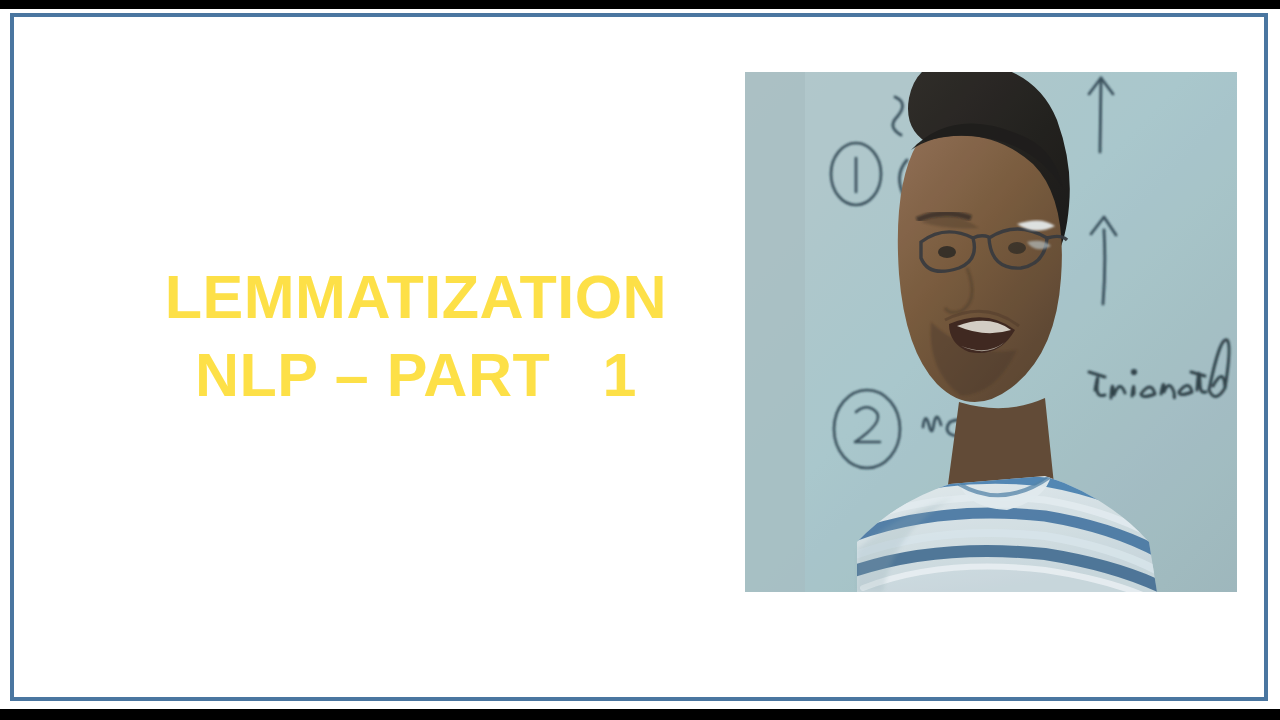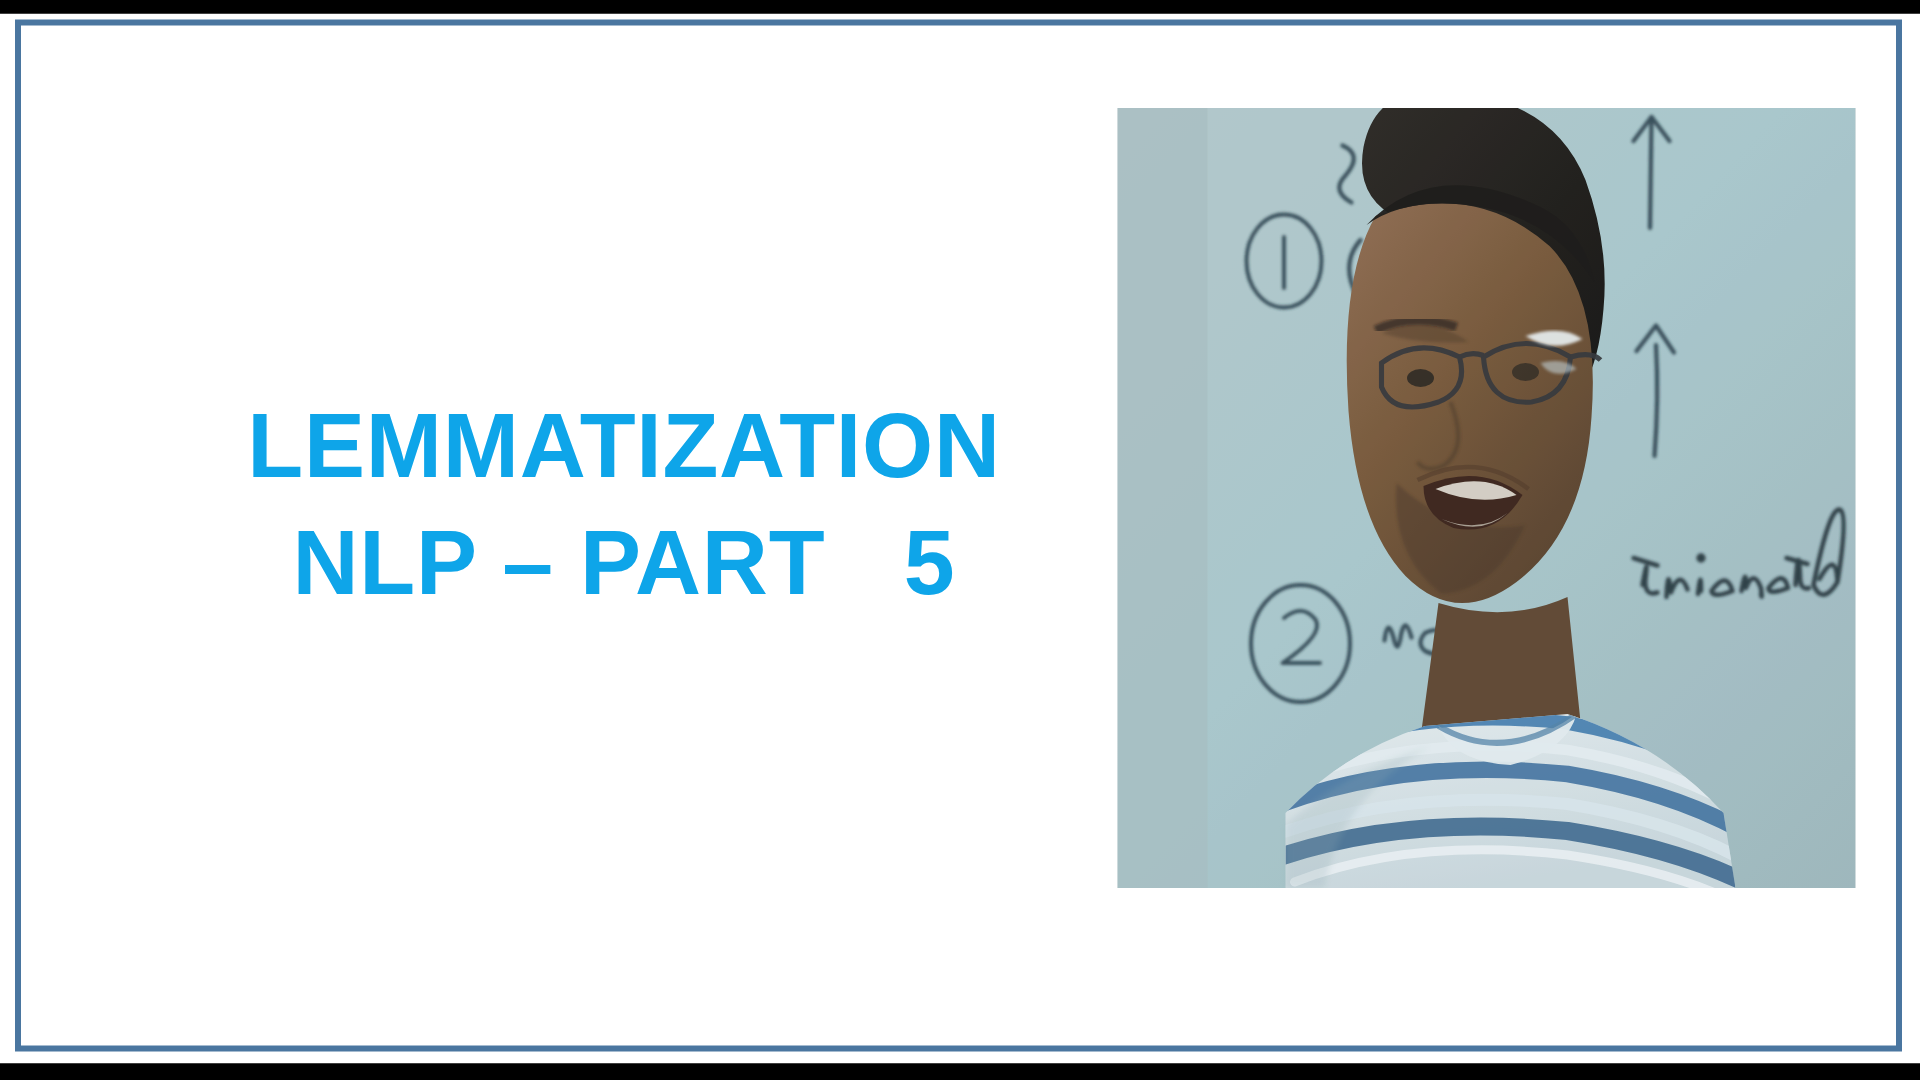--- a/index.html
+++ b/index.html
@@ -67,7 +67,7 @@
     text-align: center;
   }
   .title-line {
-    color: #0ea5e9;
+    color: #fde047;
     font-family: "Liberation Sans", sans-serif;
     font-weight: bold;
     font-size: 61px;

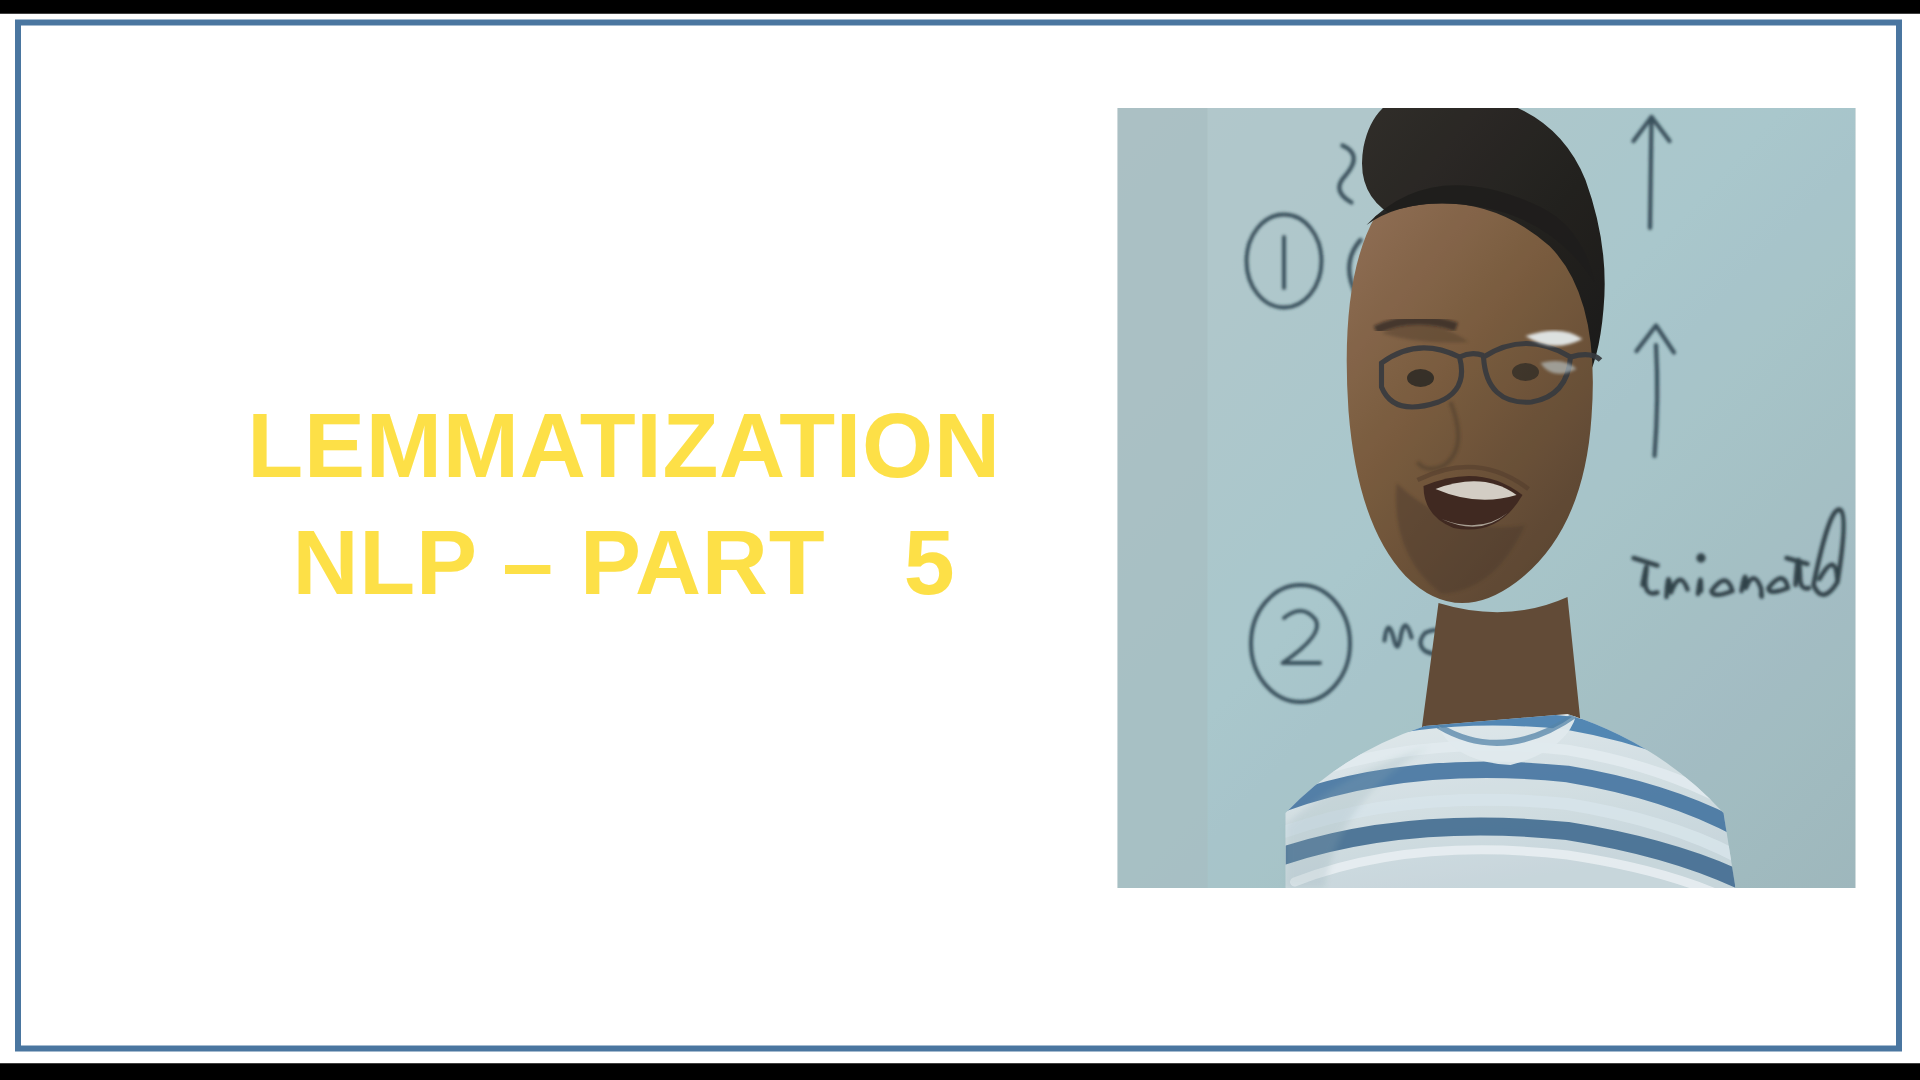--- a/index.html
+++ b/index.html
@@ -103,7 +103,7 @@
 
   <div id="title-block">
     <div class="title-line">LEMMATIZATION</div>
-    <div class="title-line">NLP – PART   5</div>
+    <div class="title-line">NLP – PART   1</div>
   </div>
 
   <div id="presenter-photo">

